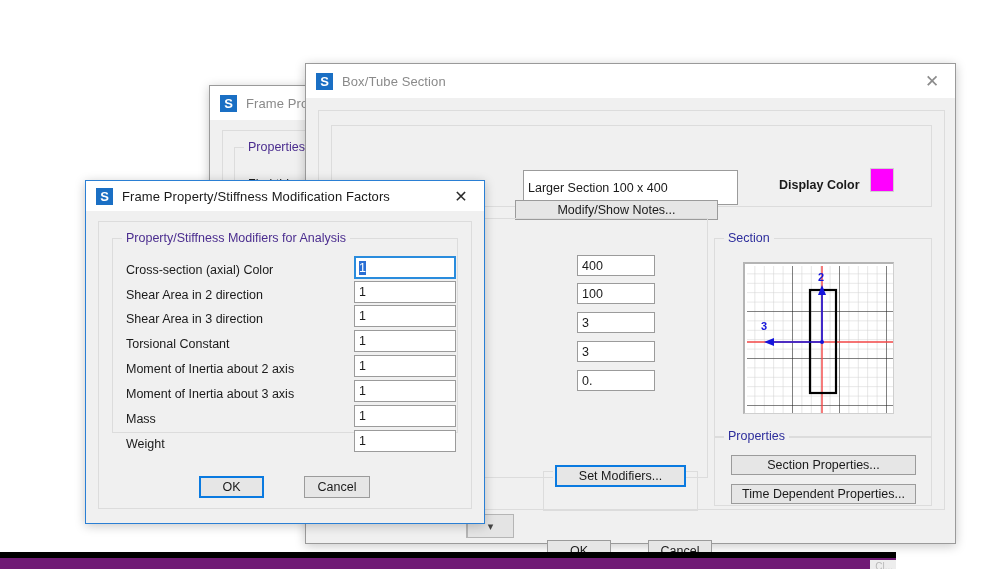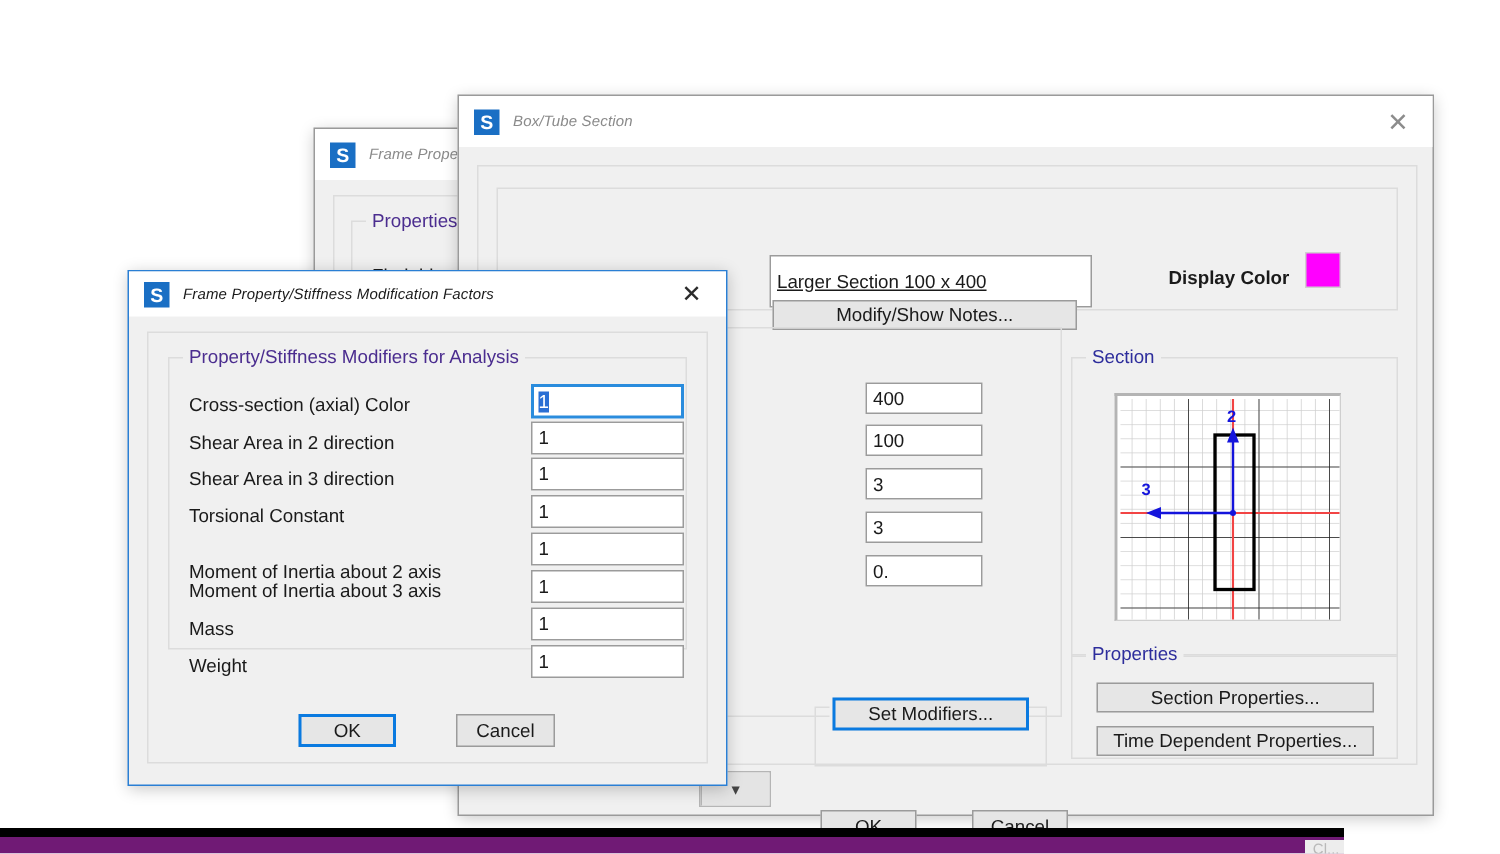--- a/index.html
+++ b/index.html
@@ -41,11 +41,10 @@
     flex: 0 0 auto;
   }
   .title-text {
-    font-size: 10px;
+    font-size: 13px;
     color: #8a8a8a;
     white-space: nowrap;
     letter-spacing: 0.1px;
-    font-style: italic;
   }
   .title-text.dark { color: #1a1a1a; }
   .close-btn {

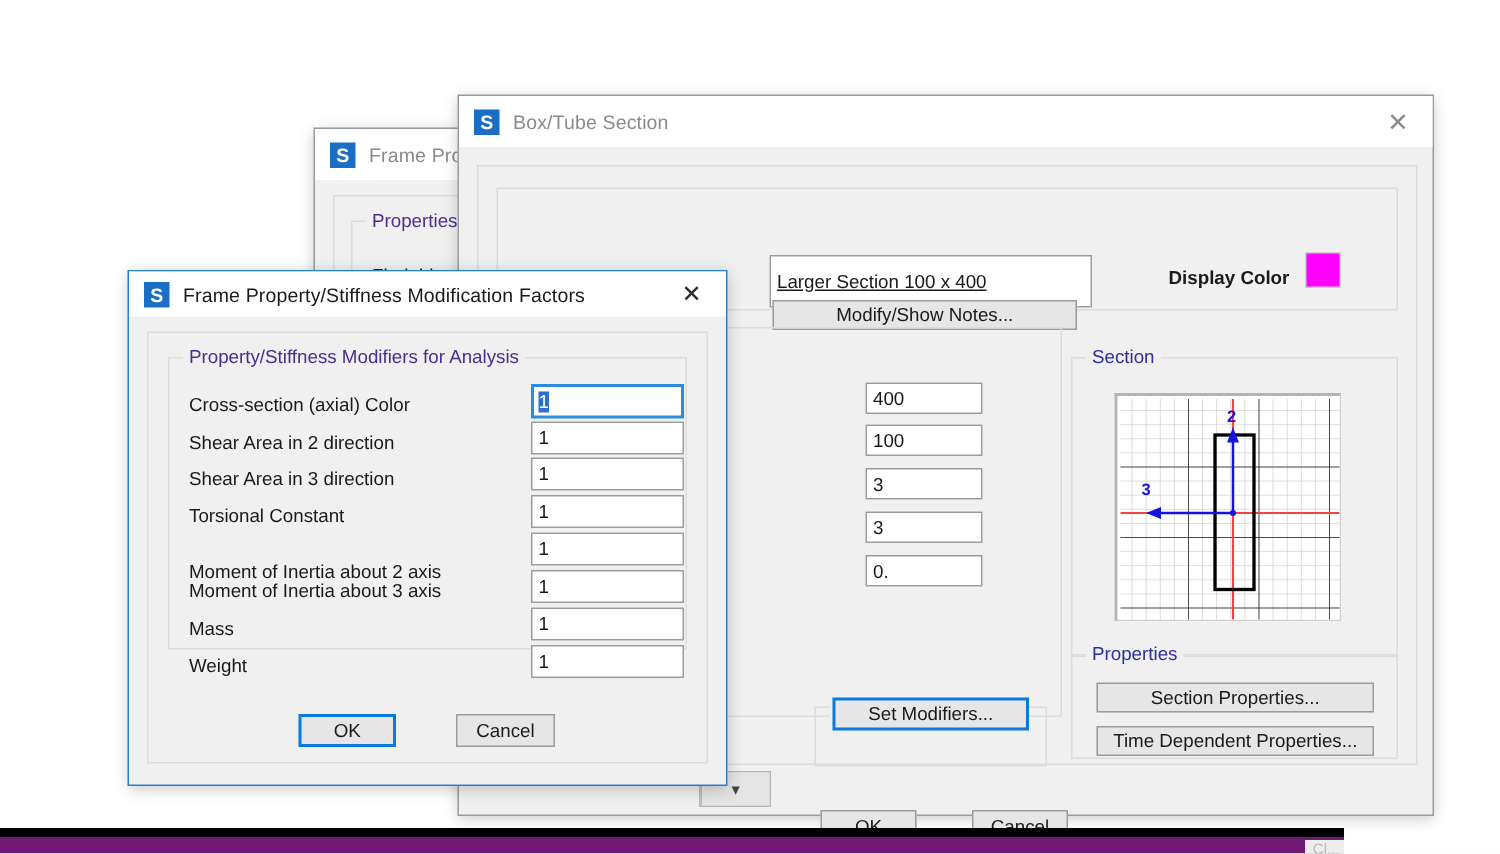--- a/index.html
+++ b/index.html
@@ -204,7 +204,7 @@
       <div class="groupbox" style="left:25px; top:27px; width:601px; height:82px;"></div>
 
       <div class="lbl bold" style="left:41px; top:80px;">Section Name</div>
-      <div class="txtbox" style="left:207px; top:72px; width:215px; height:35px;text-decoration:underline;">
+      <div class="txtbox" style="left:217px; top:72px; width:215px; height:35px;">
         <span>Larger Section 100 x 400</span>
       </div>
 

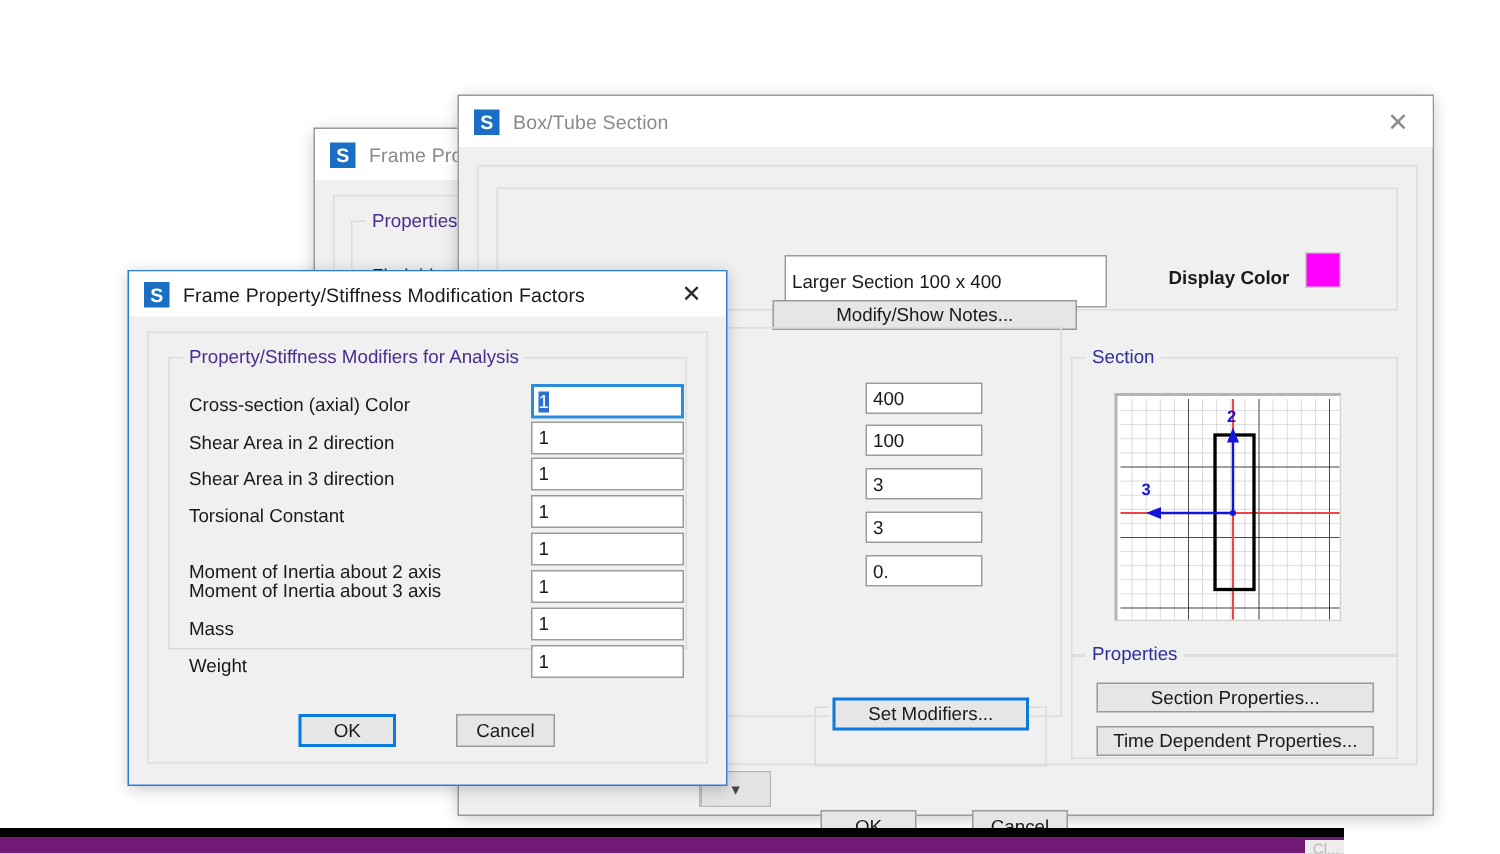--- a/index.html
+++ b/index.html
@@ -335,7 +335,7 @@
         <span>1</span>
       </div>
 
-      <div class="lbl" style="left:40px; top:151px;margin-top:12px;">Moment of Inertia about 2 axis</div>
+      <div class="lbl" style="left:40px; top:151px;">Moment of Inertia about 2 axis</div>
       <div class="txtbox" style="left:268px; top:144px; width:102px; height:22px;">
         <span>1</span>
       </div>

